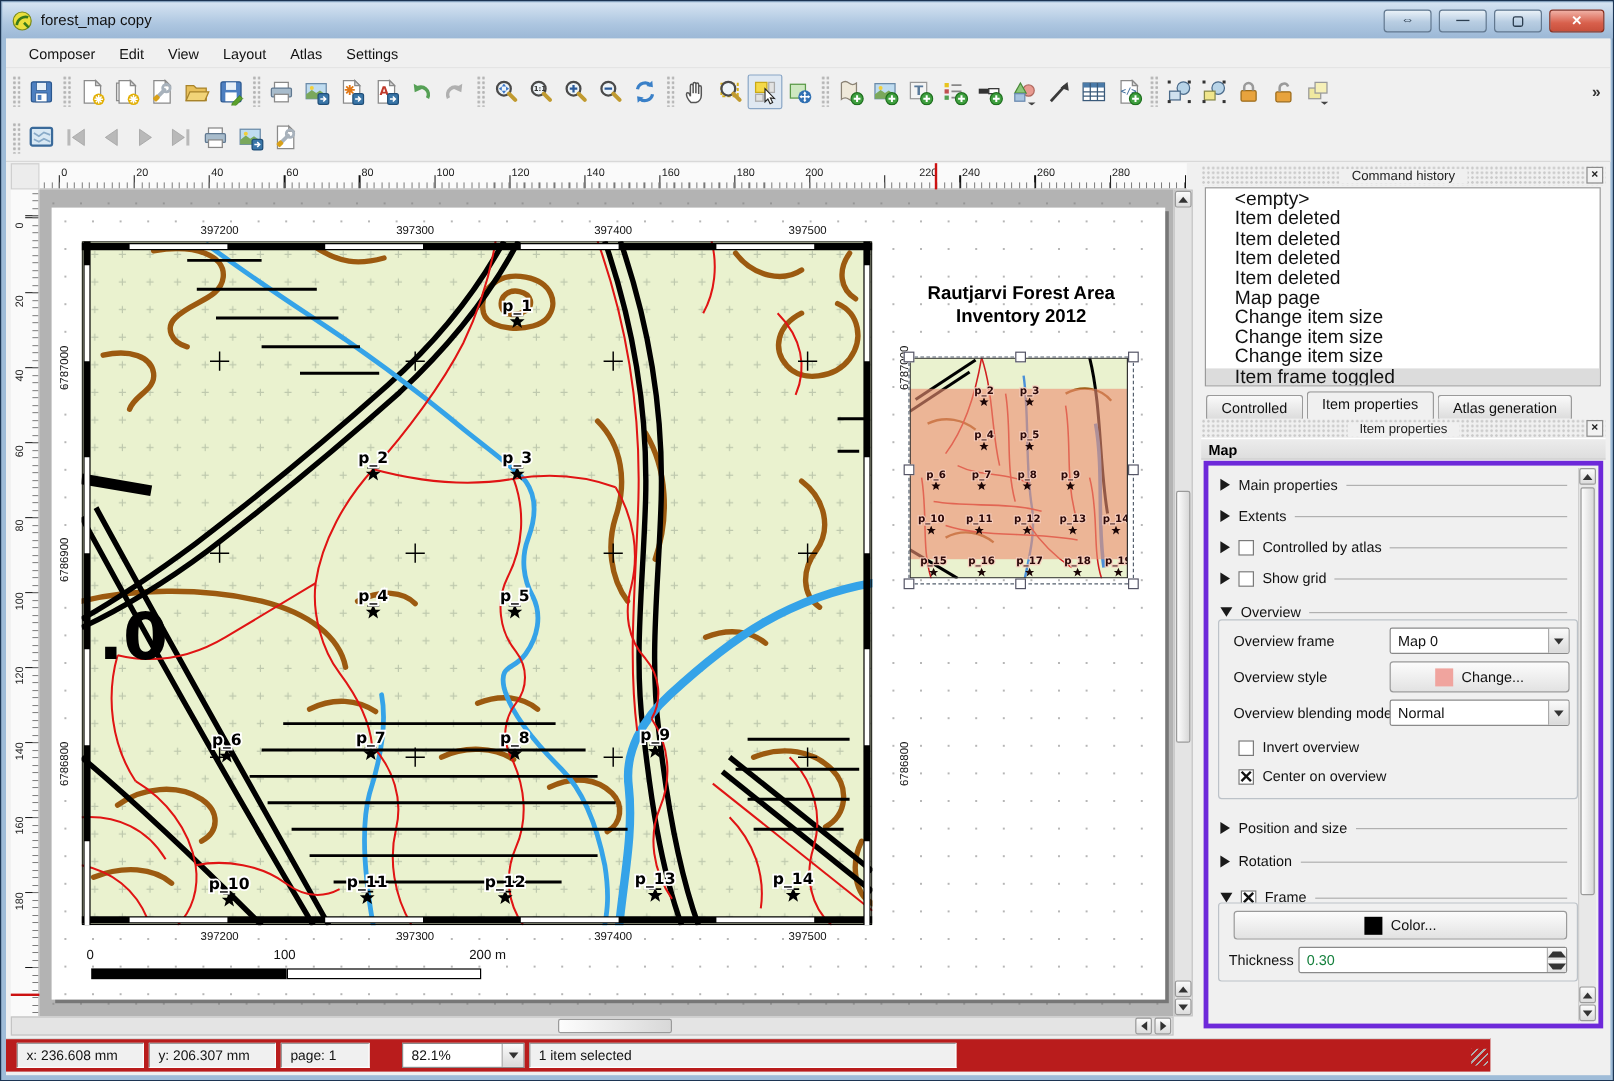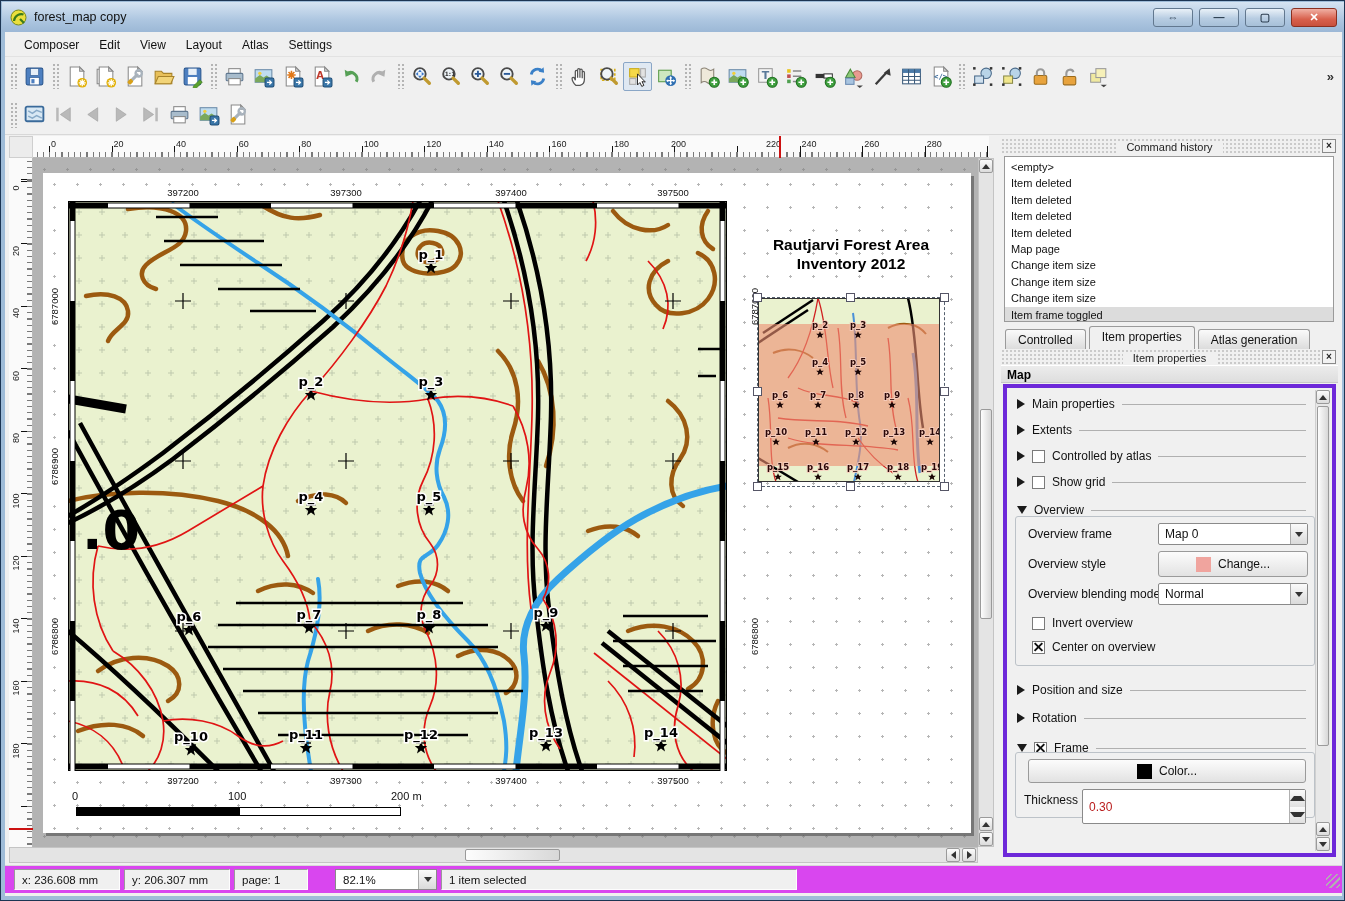--- a/index.html
+++ b/index.html
@@ -56,7 +56,7 @@
   .dock-title span{background:#f0f0f0;padding:0 10px;font-size:11px;color:#222}
   .dock-close{position:absolute;right:2px;top:1px;width:14px;height:14px;border:1px solid #8a8a8a;background:#f2f2f2;font-size:10px;line-height:12px;text-align:center;color:#222;font-weight:bold}
   .ch-list{position:absolute;left:3px;top:20px;width:330px;height:166px;background:#fff;border:1px solid #9a9a9a;overflow:hidden;padding-top:2px}
-  .ch-item{font-size:11px;color:#111;padding:1px 6px;line-height:14.4px;white-space:pre}
+  .ch-item{font-size:16px;color:#111;padding:1px 24px;line-height:14.4px;white-space:pre}
   .ch-item.selected{background:#dcdcdc}
   .tabs{position:absolute;left:4px;top:190px;height:23px;display:flex;align-items:flex-end}
   .tab{font-size:12px;color:#111;padding:3px 12px 3px;background:linear-gradient(#fafafa,#dcdcdc);border:1px solid #9a9a9a;border-bottom:none;border-radius:3px 3px 0 0;margin-right:3px;height:20px}

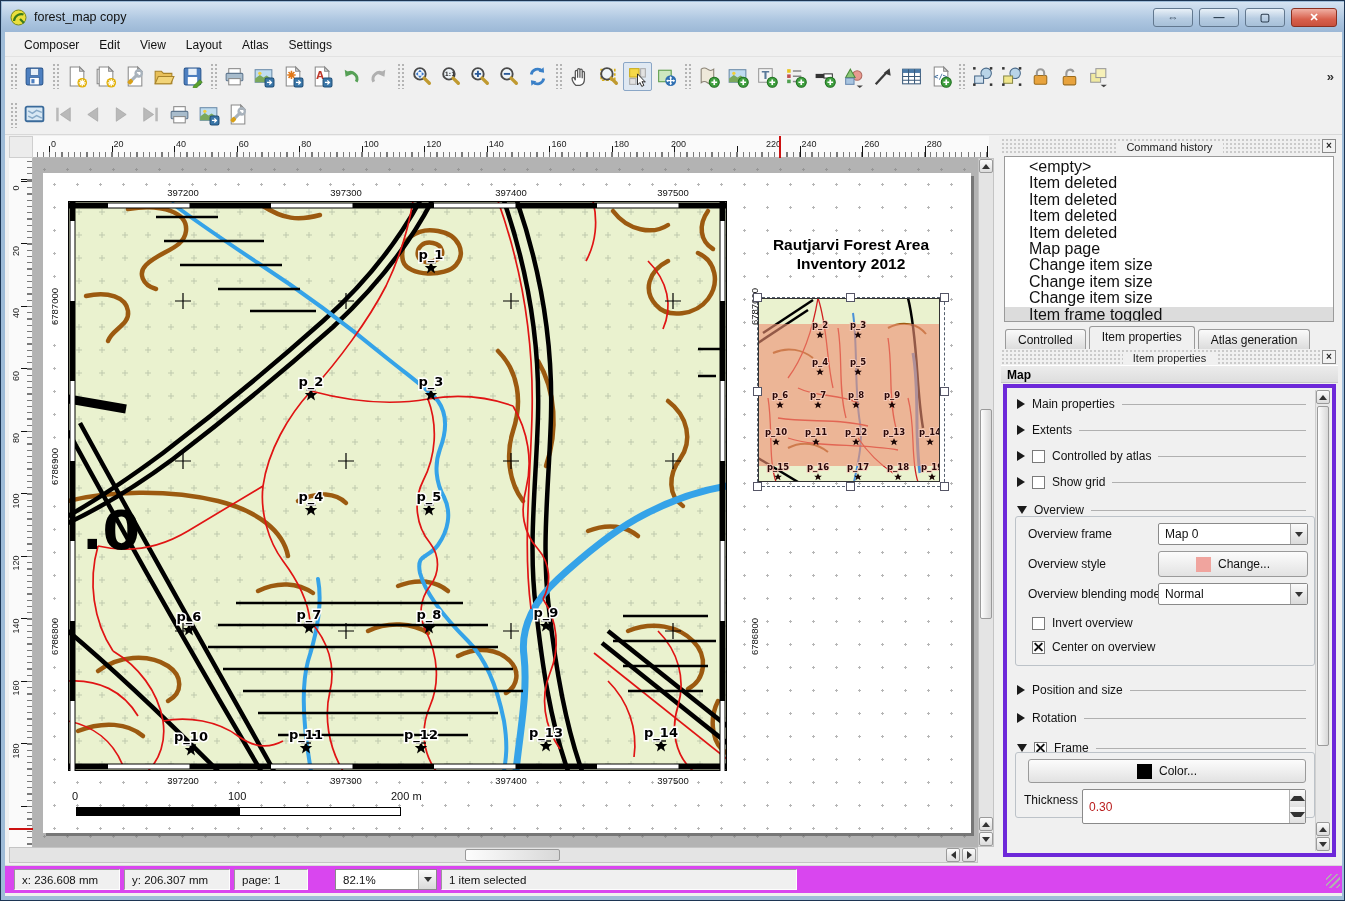--- a/index.html
+++ b/index.html
@@ -77,7 +77,7 @@
   .combo .arrowbox{margin-left:auto;width:17px;height:100%;background:linear-gradient(#fafafa,#dadada);border-left:1px solid #aaa;display:flex;align-items:center;justify-content:center}
   .btn{position:absolute;background:linear-gradient(#fcfcfc,#e2e2e2);border:1px solid #9a9a9a;border-radius:3px;display:flex;align-items:center;justify-content:center;font-size:12px;gap:7px;color:#111}
   .swatch{width:15px;height:15px;flex:none}
-  .spin{position:absolute;height:35px;background:#fff;border:1px solid #8a8a8a;border-radius:2px;display:flex;align-items:center;font-size:12px;padding-left:6px;color:#b91c1c}
+  .spin{position:absolute;height:22px;background:#fff;border:1px solid #8a8a8a;border-radius:2px;display:flex;align-items:center;font-size:12px;padding-left:6px;color:#15803d}
   .spin .arrows{margin-left:auto;width:16px;height:100%;display:flex;flex-direction:column;border-left:1px solid #b0b0b0}
   .spin .arrows div{flex:1;display:flex;align-items:center;justify-content:center;background:linear-gradient(#fafafa,#e0e0e0)}
   .ip-scroll{position:absolute;right:2px;top:2px;width:15px;bottom:2px;background:#e8e8e8;border-left:1px solid #d0d0d0}

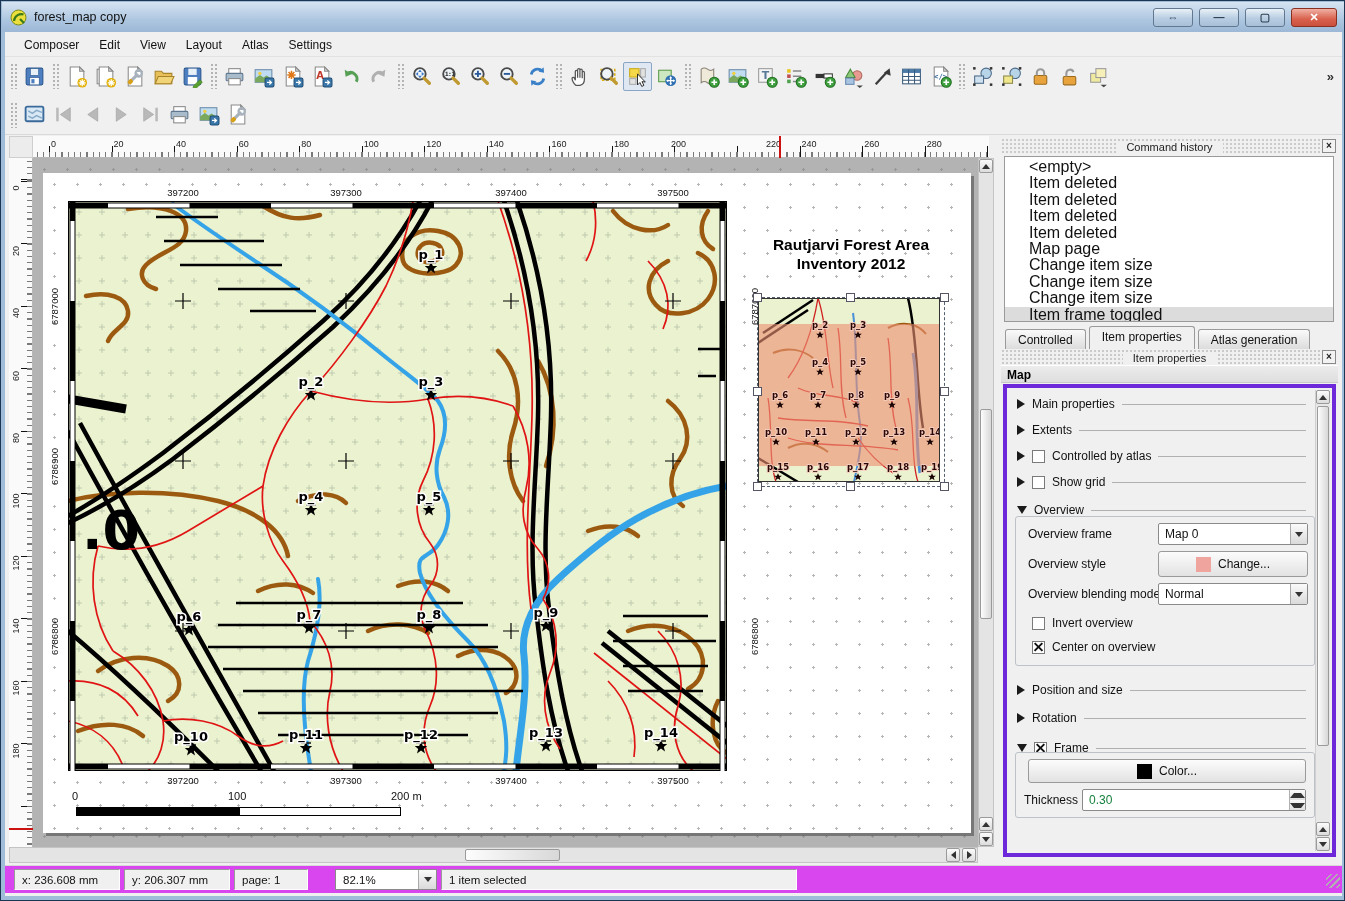--- a/index.html
+++ b/index.html
@@ -81,7 +81,7 @@
   .spin .arrows{margin-left:auto;width:16px;height:100%;display:flex;flex-direction:column;border-left:1px solid #b0b0b0}
   .spin .arrows div{flex:1;display:flex;align-items:center;justify-content:center;background:linear-gradient(#fafafa,#e0e0e0)}
   .ip-scroll{position:absolute;right:2px;top:2px;width:15px;bottom:2px;background:#e8e8e8;border-left:1px solid #d0d0d0}
-  .statusbar{left:4px;top:864px;width:1337px;height:28px;background:#d946ef;border-top:1px solid #d8d8d8}
+  .statusbar{left:4px;top:864px;width:1237px;height:28px;background:#b91c1c;border-top:1px solid #d8d8d8}
   .stbox{position:absolute;top:3px;height:21px;border:1px solid;border-color:#9a9a9a #fdfdfd #fdfdfd #9a9a9a;background:#f0f0f0;font-size:11.5px;display:flex;align-items:center;padding:0 7px;color:#111;white-space:nowrap}
   .stcombo{position:absolute;top:3px;height:21px;background:#fff;border:1px solid #8a8a8a;font-size:11.5px;display:flex;align-items:center;padding-left:7px;color:#111}
   .grip{position:absolute;right:2px;top:8px;width:14px;height:14px;background:repeating-linear-gradient(135deg,transparent 0 3px,#b0b0b0 3px 4.5px)}

